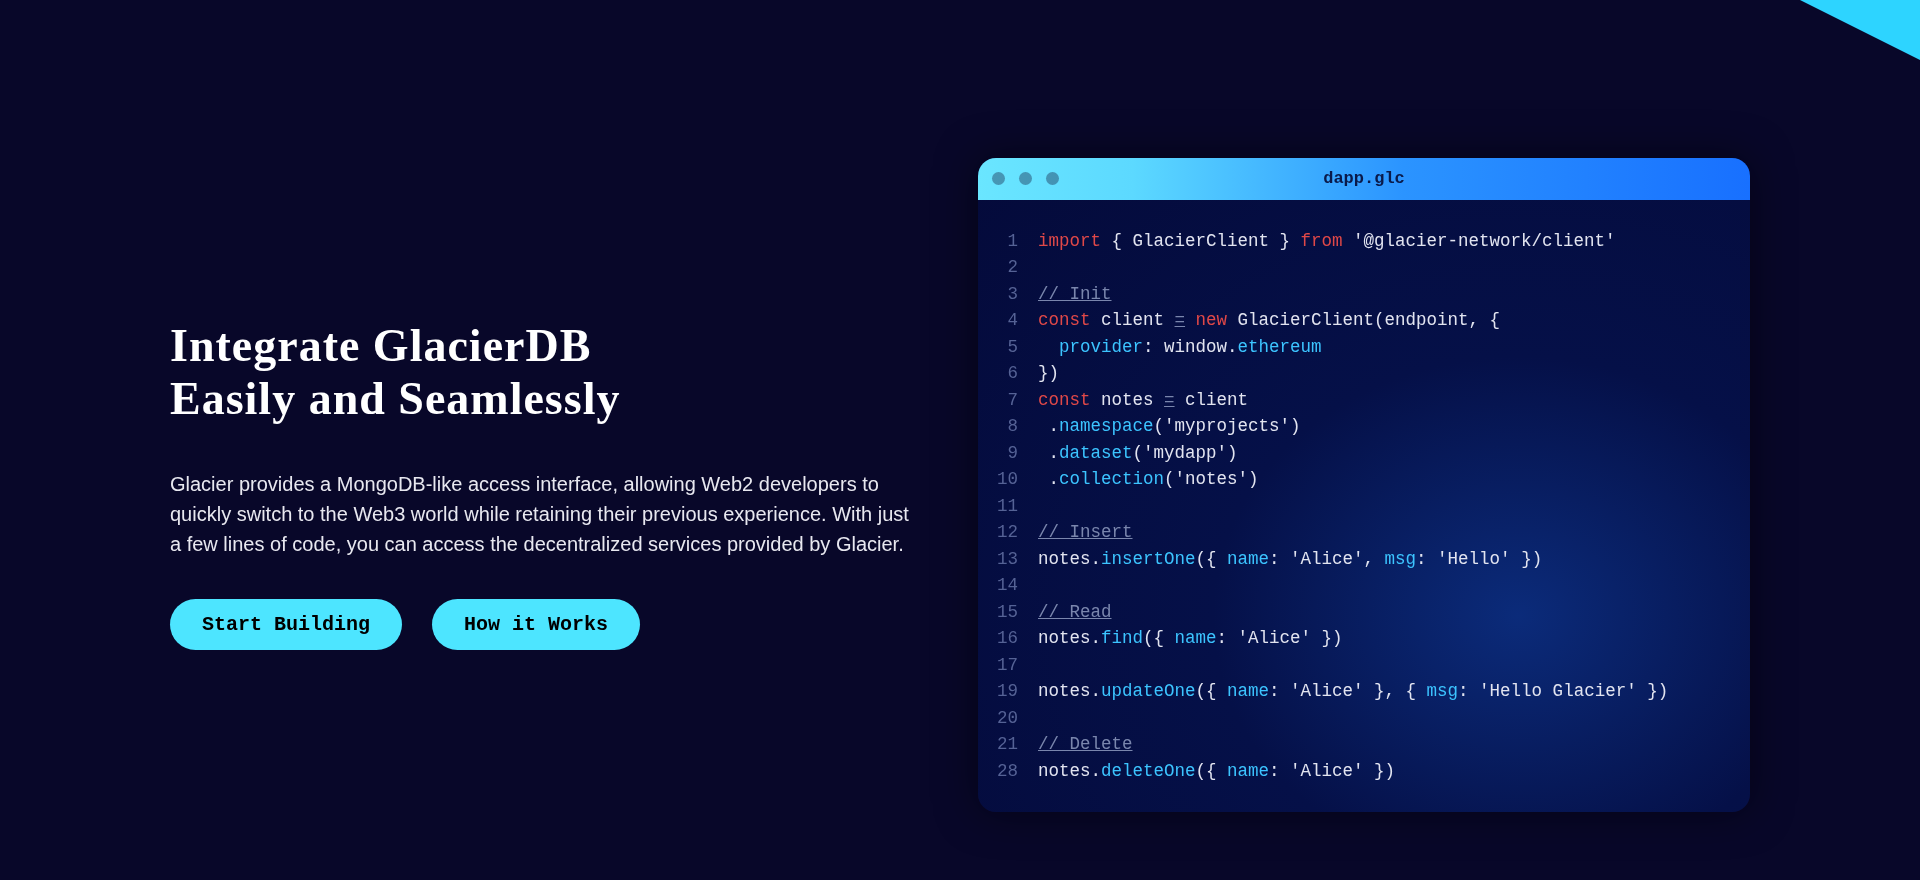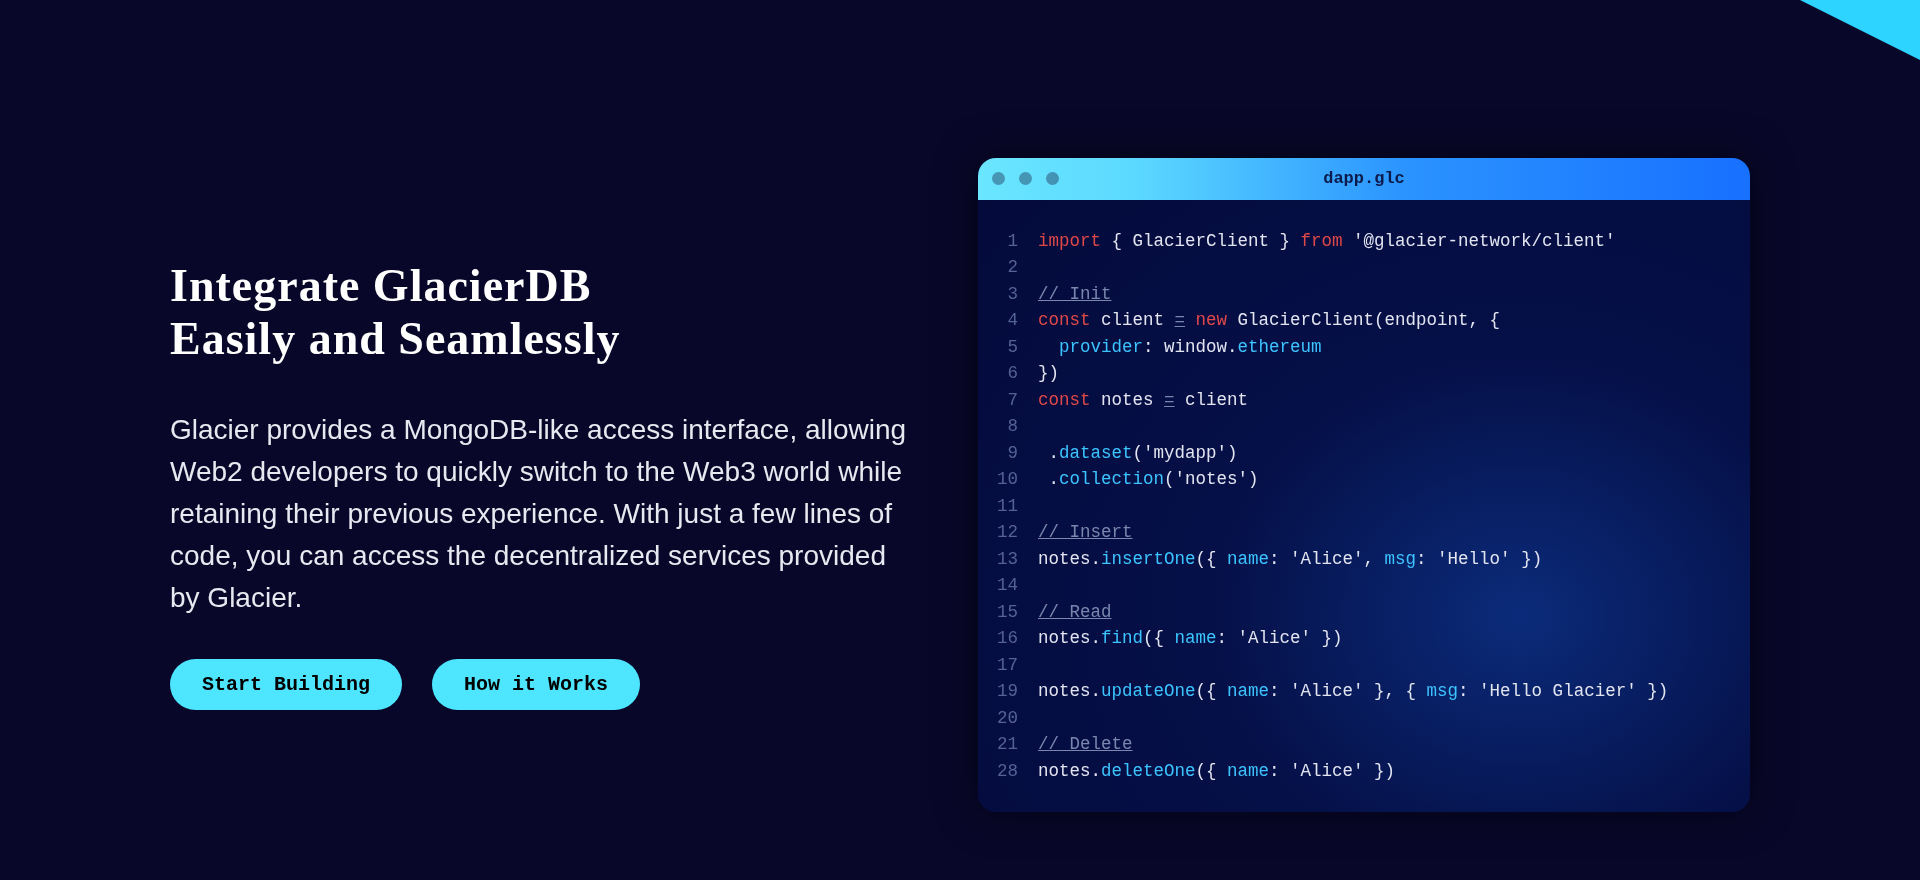--- a/index.html
+++ b/index.html
@@ -144,7 +144,7 @@
         <div class="line"><span class="lineno">5</span><span class="code"><span>  </span><span class="tok-prop">provider</span><span>: window.</span><span class="tok-prop">ethereum</span></span></div>
         <div class="line"><span class="lineno">6</span><span class="code"><span>})</span></span></div>
         <div class="line"><span class="lineno">7</span><span class="code"><span class="tok-key">const</span><span> notes </span><span class="tok-com">=</span><span> client</span></span></div>
-        <div class="line"><span class="lineno">8</span></div>
+        <div class="line"><span class="lineno">8</span><span class="code"><span> .</span><span class="tok-func">namespace</span><span>('myprojects')</span></span></div>
         <div class="line"><span class="lineno">9</span><span class="code"><span> .</span><span class="tok-func">dataset</span><span>('mydapp')</span></span></div>
         <div class="line"><span class="lineno">10</span><span class="code"><span> .</span><span class="tok-func">collection</span><span>('notes')</span></span></div>
         <div class="line"><span class="lineno">11</span><span class="code"></span></div>

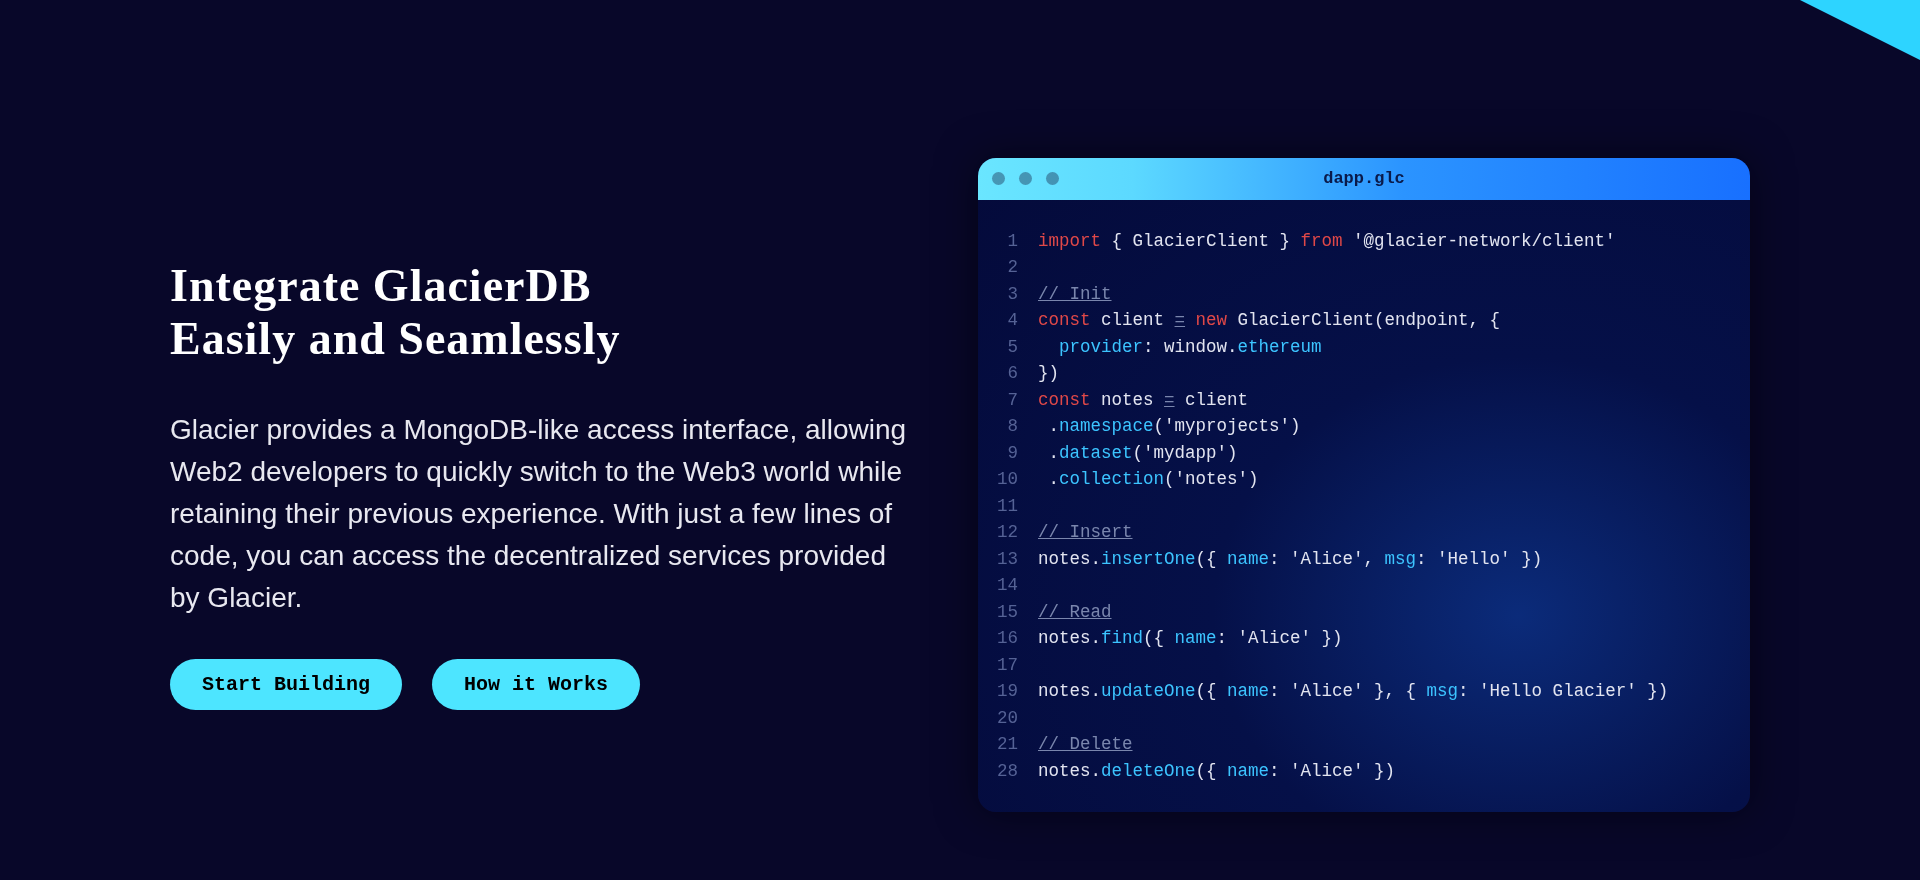--- a/index.html
+++ b/index.html
@@ -41,7 +41,7 @@
   white-space: pre-line;
 }
 .description {
-  font-size: 28px;
+  font-size: 20px;
   line-height: 1.5;
   color: #e8e8f0;
   margin-bottom: 40px;

